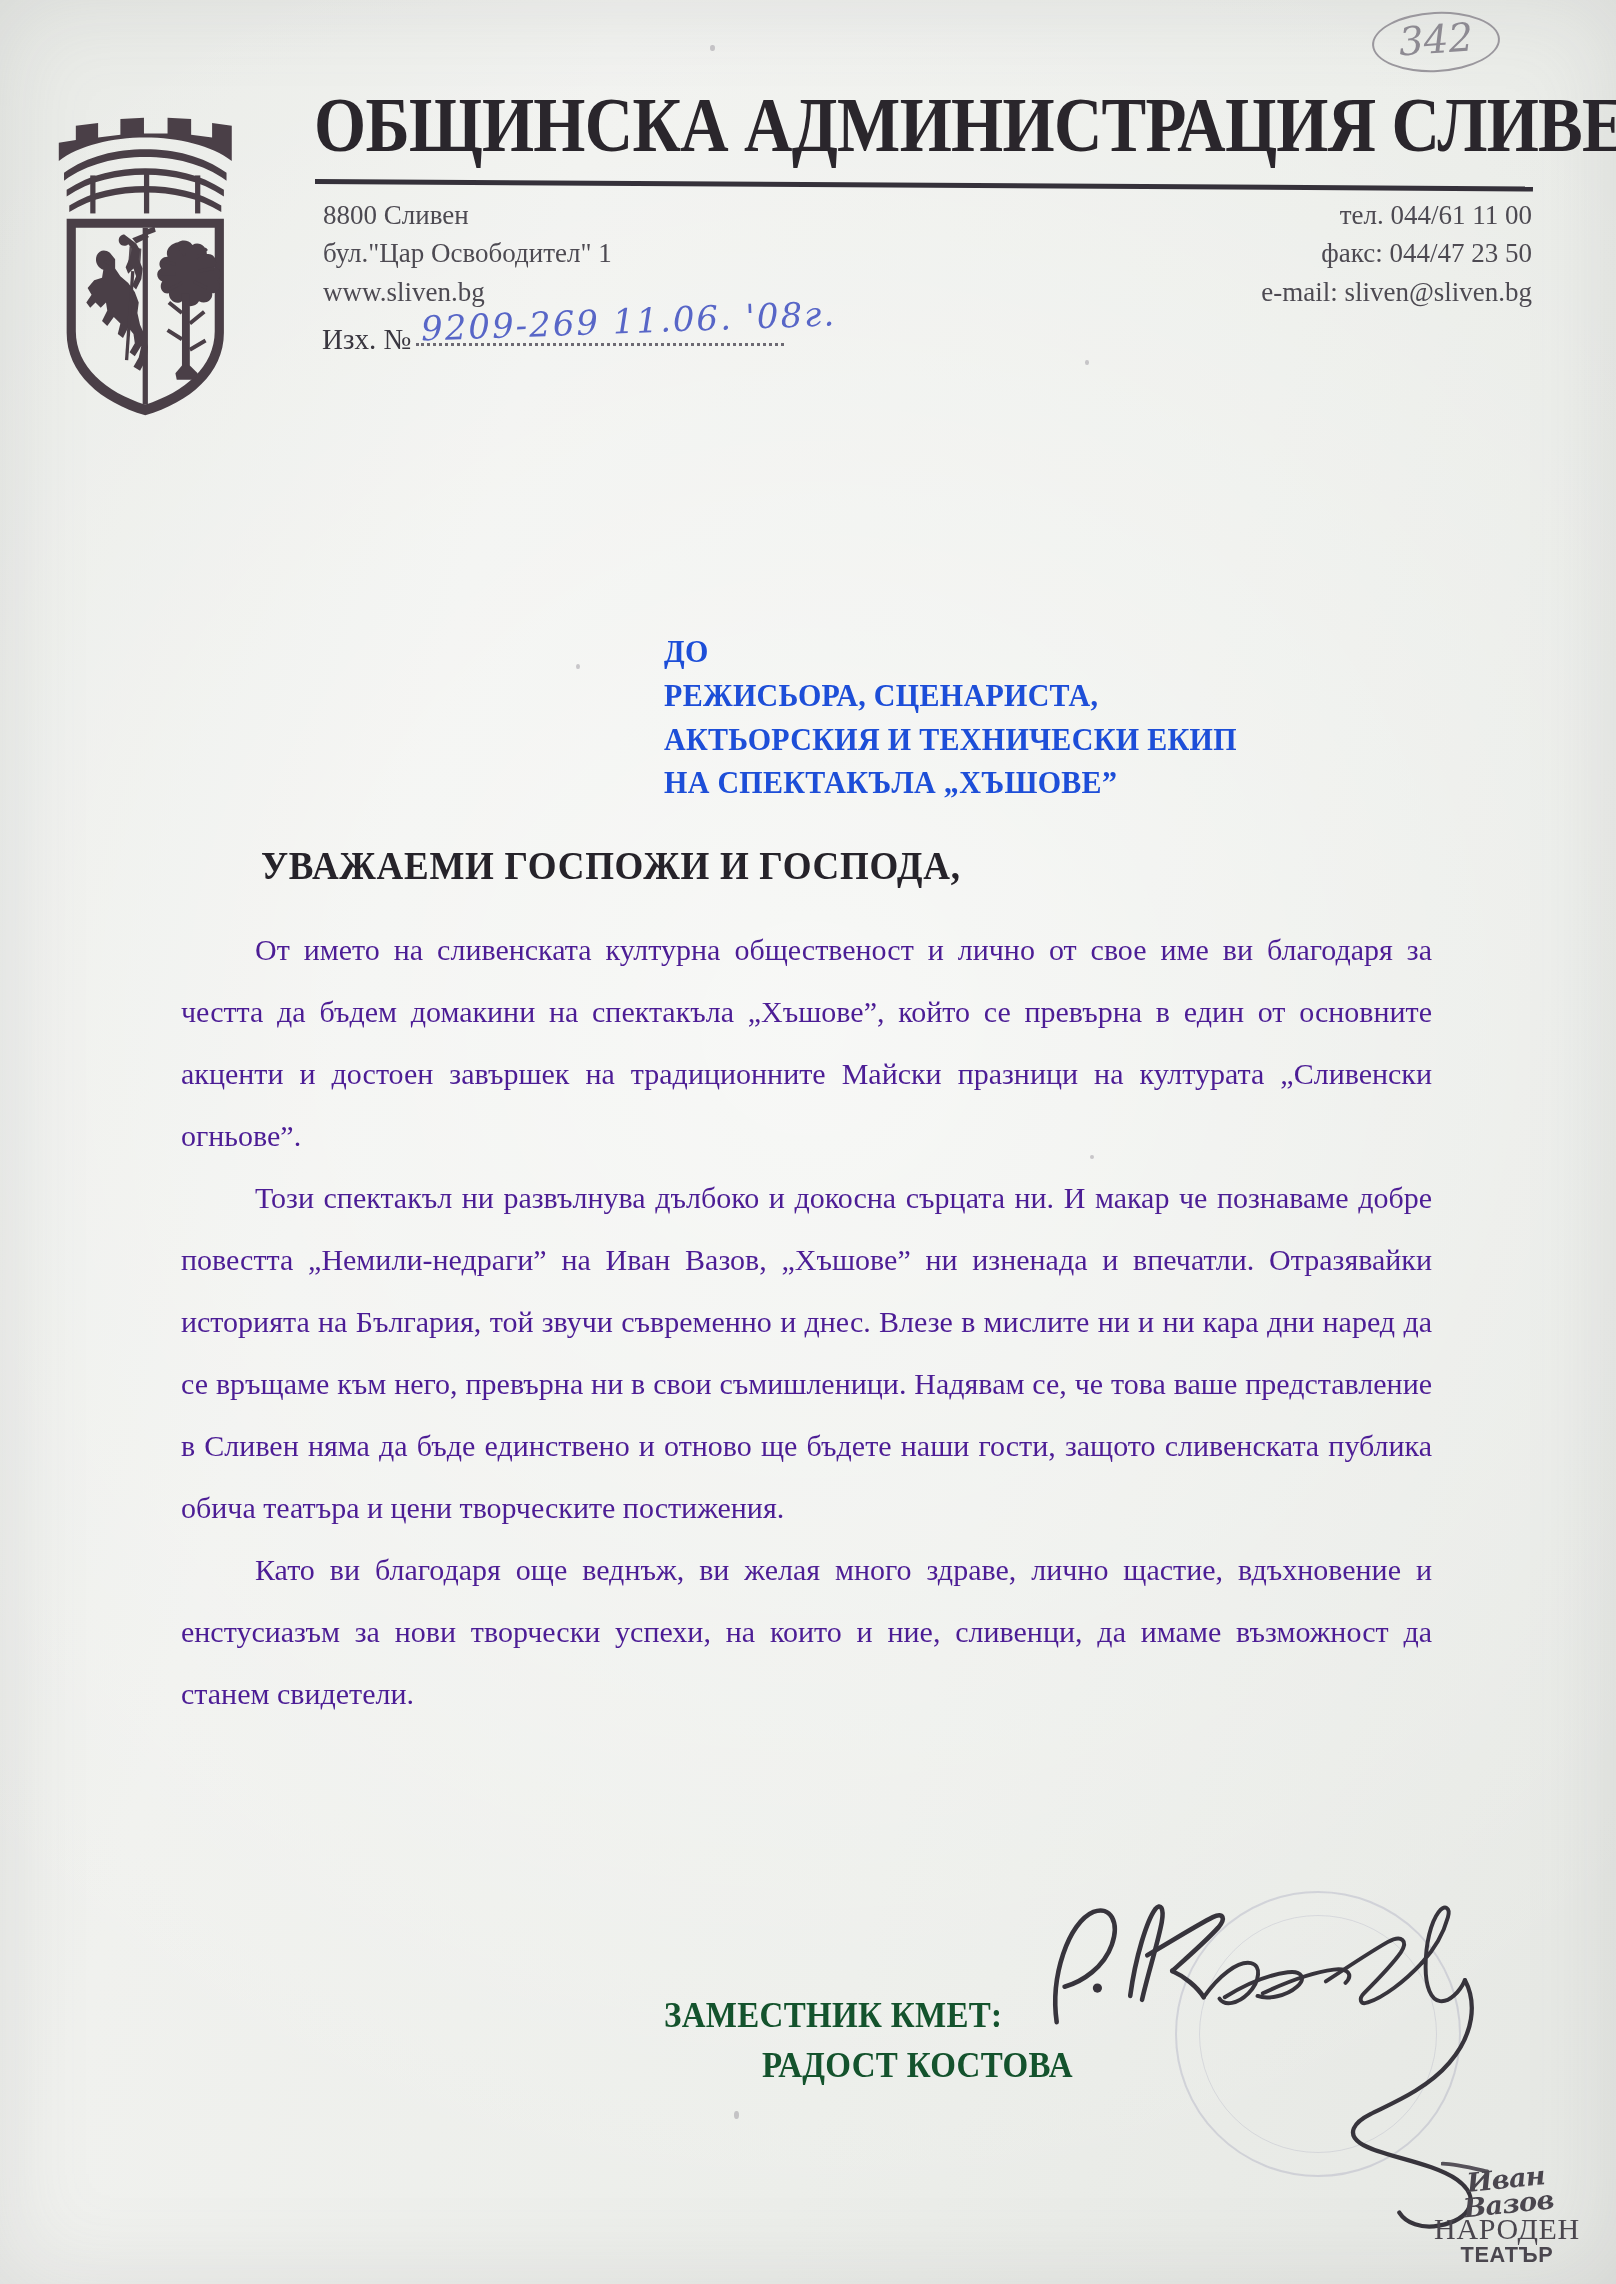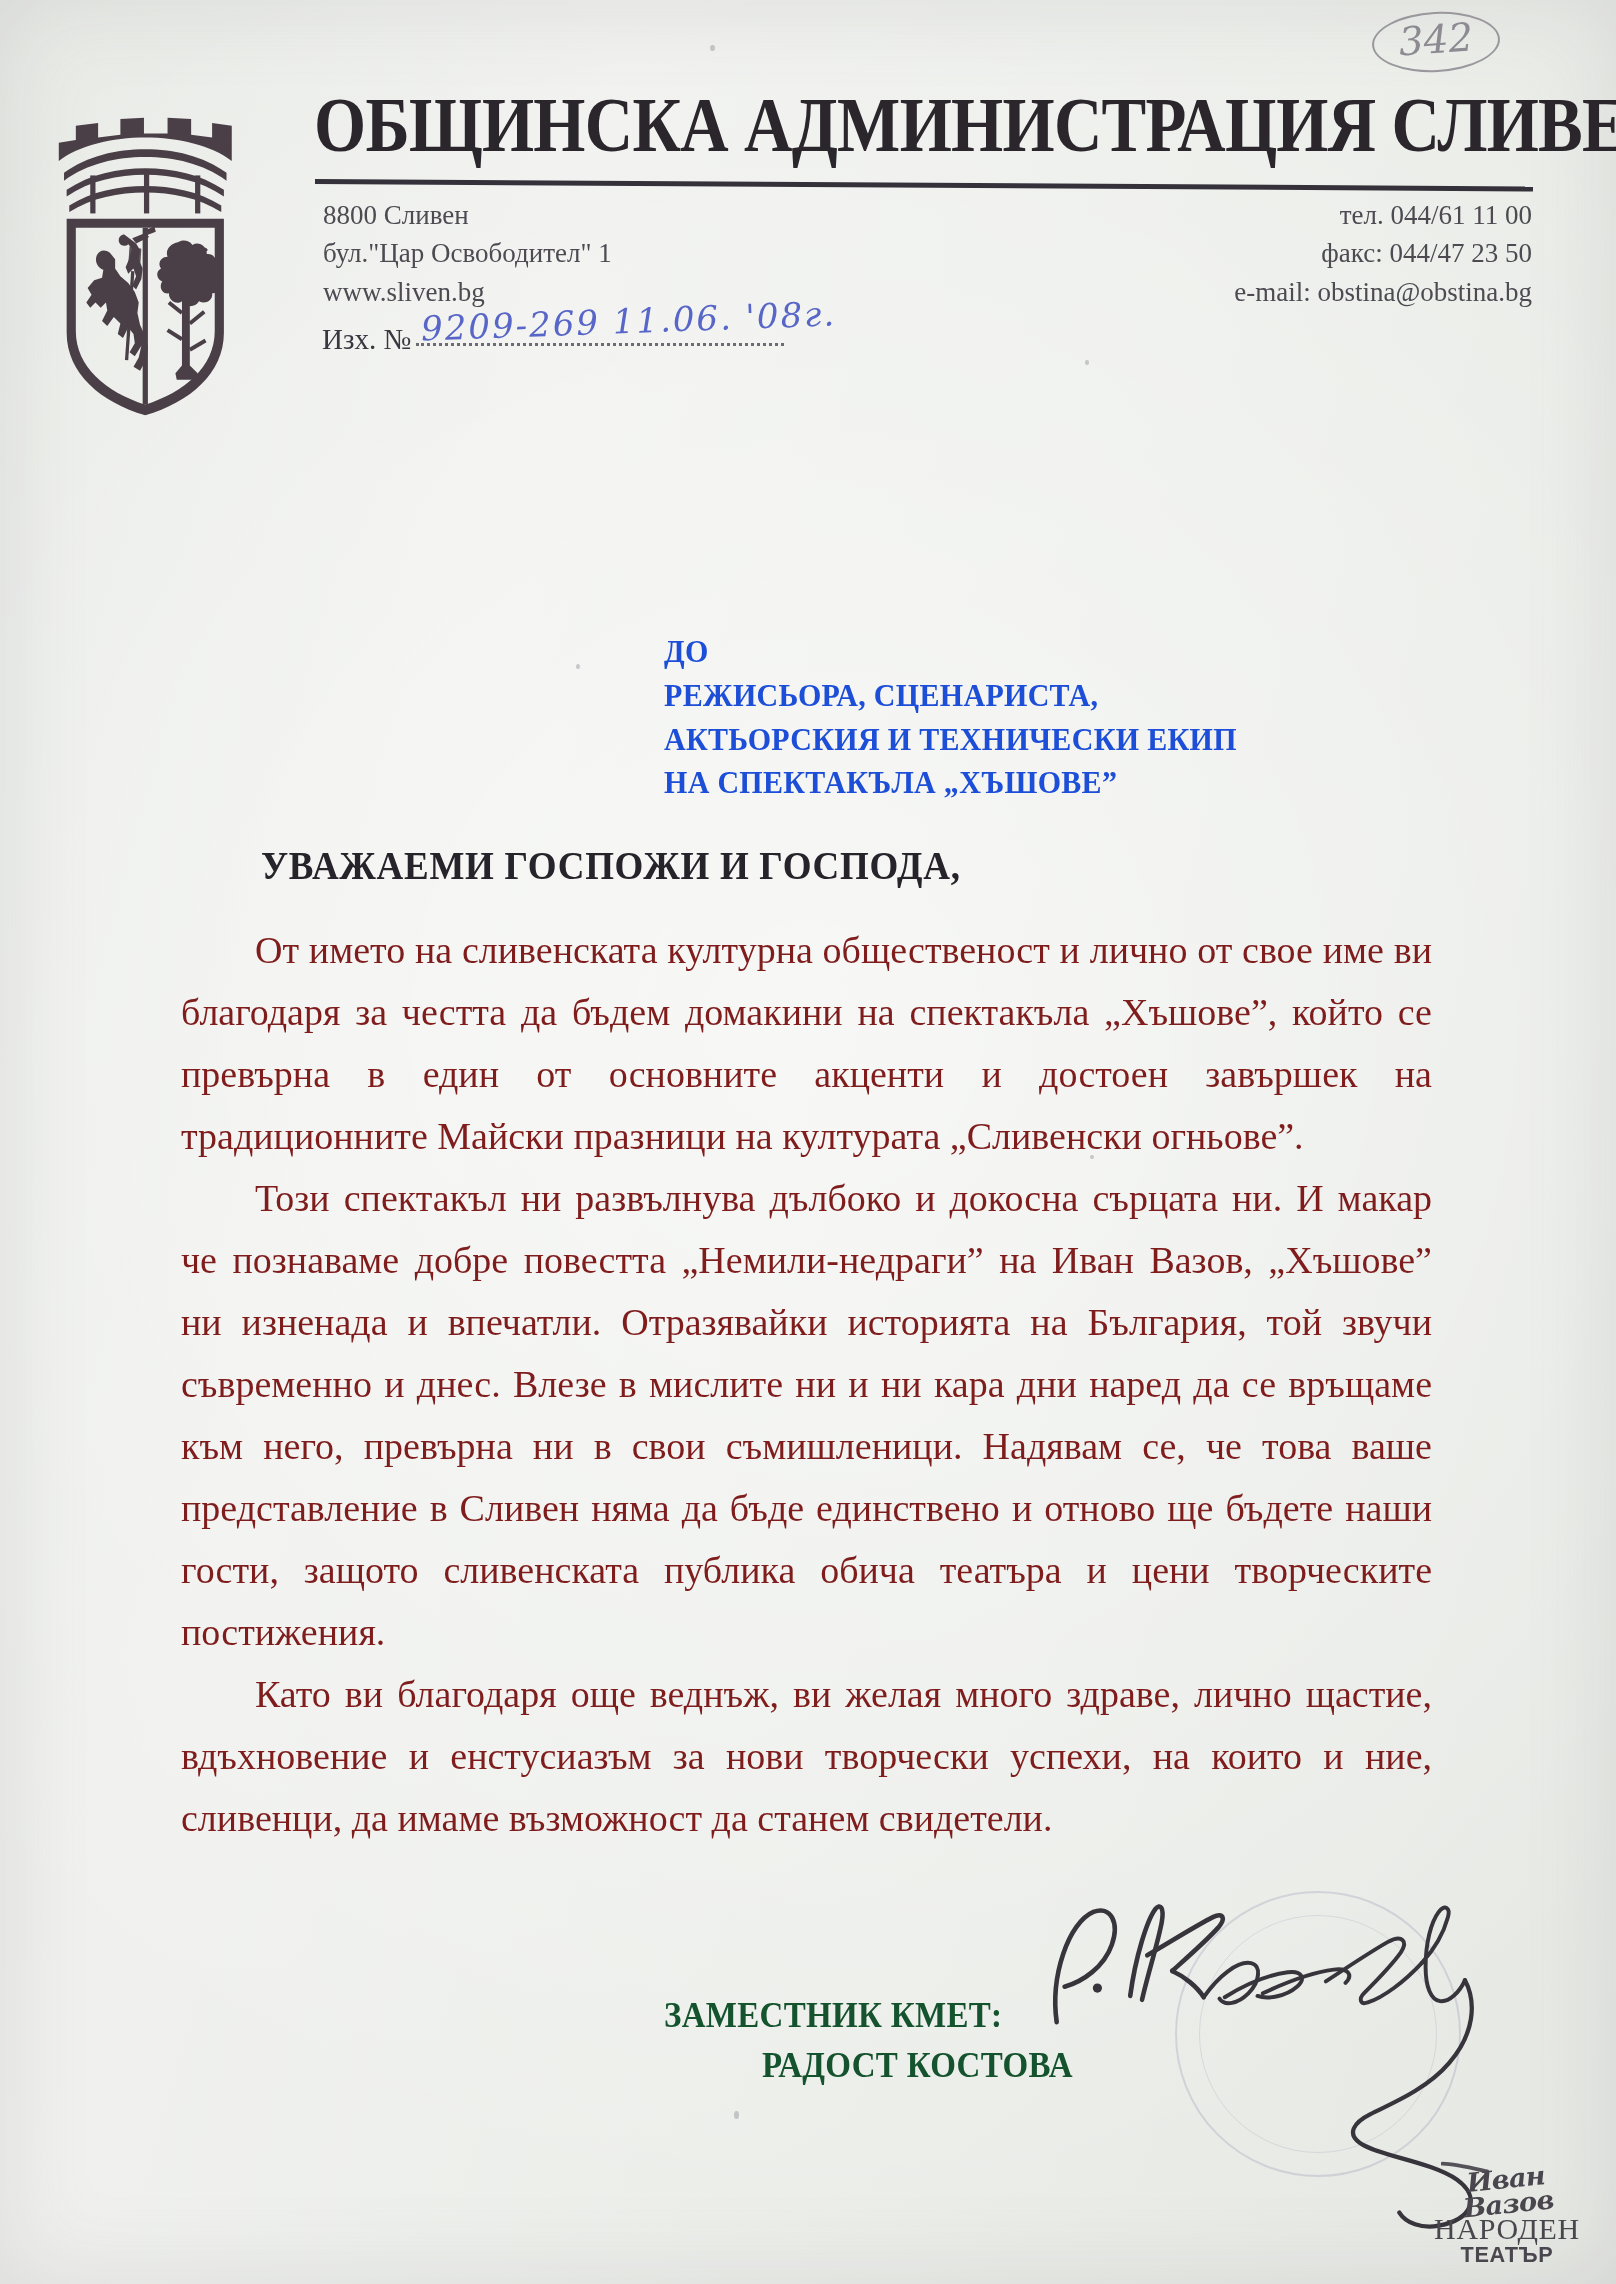--- a/index.html
+++ b/index.html
@@ -340,7 +340,7 @@
     <div class="addr-right">
       <div>тел. 044/61 11 00</div>
       <div>факс: 044/47 23 50</div>
-      <div>e-mail: obstina@obstina.bg</div>
+      <div>e-mail: sliven@sliven.bg</div>
     </div>
 
     <div class="refline">

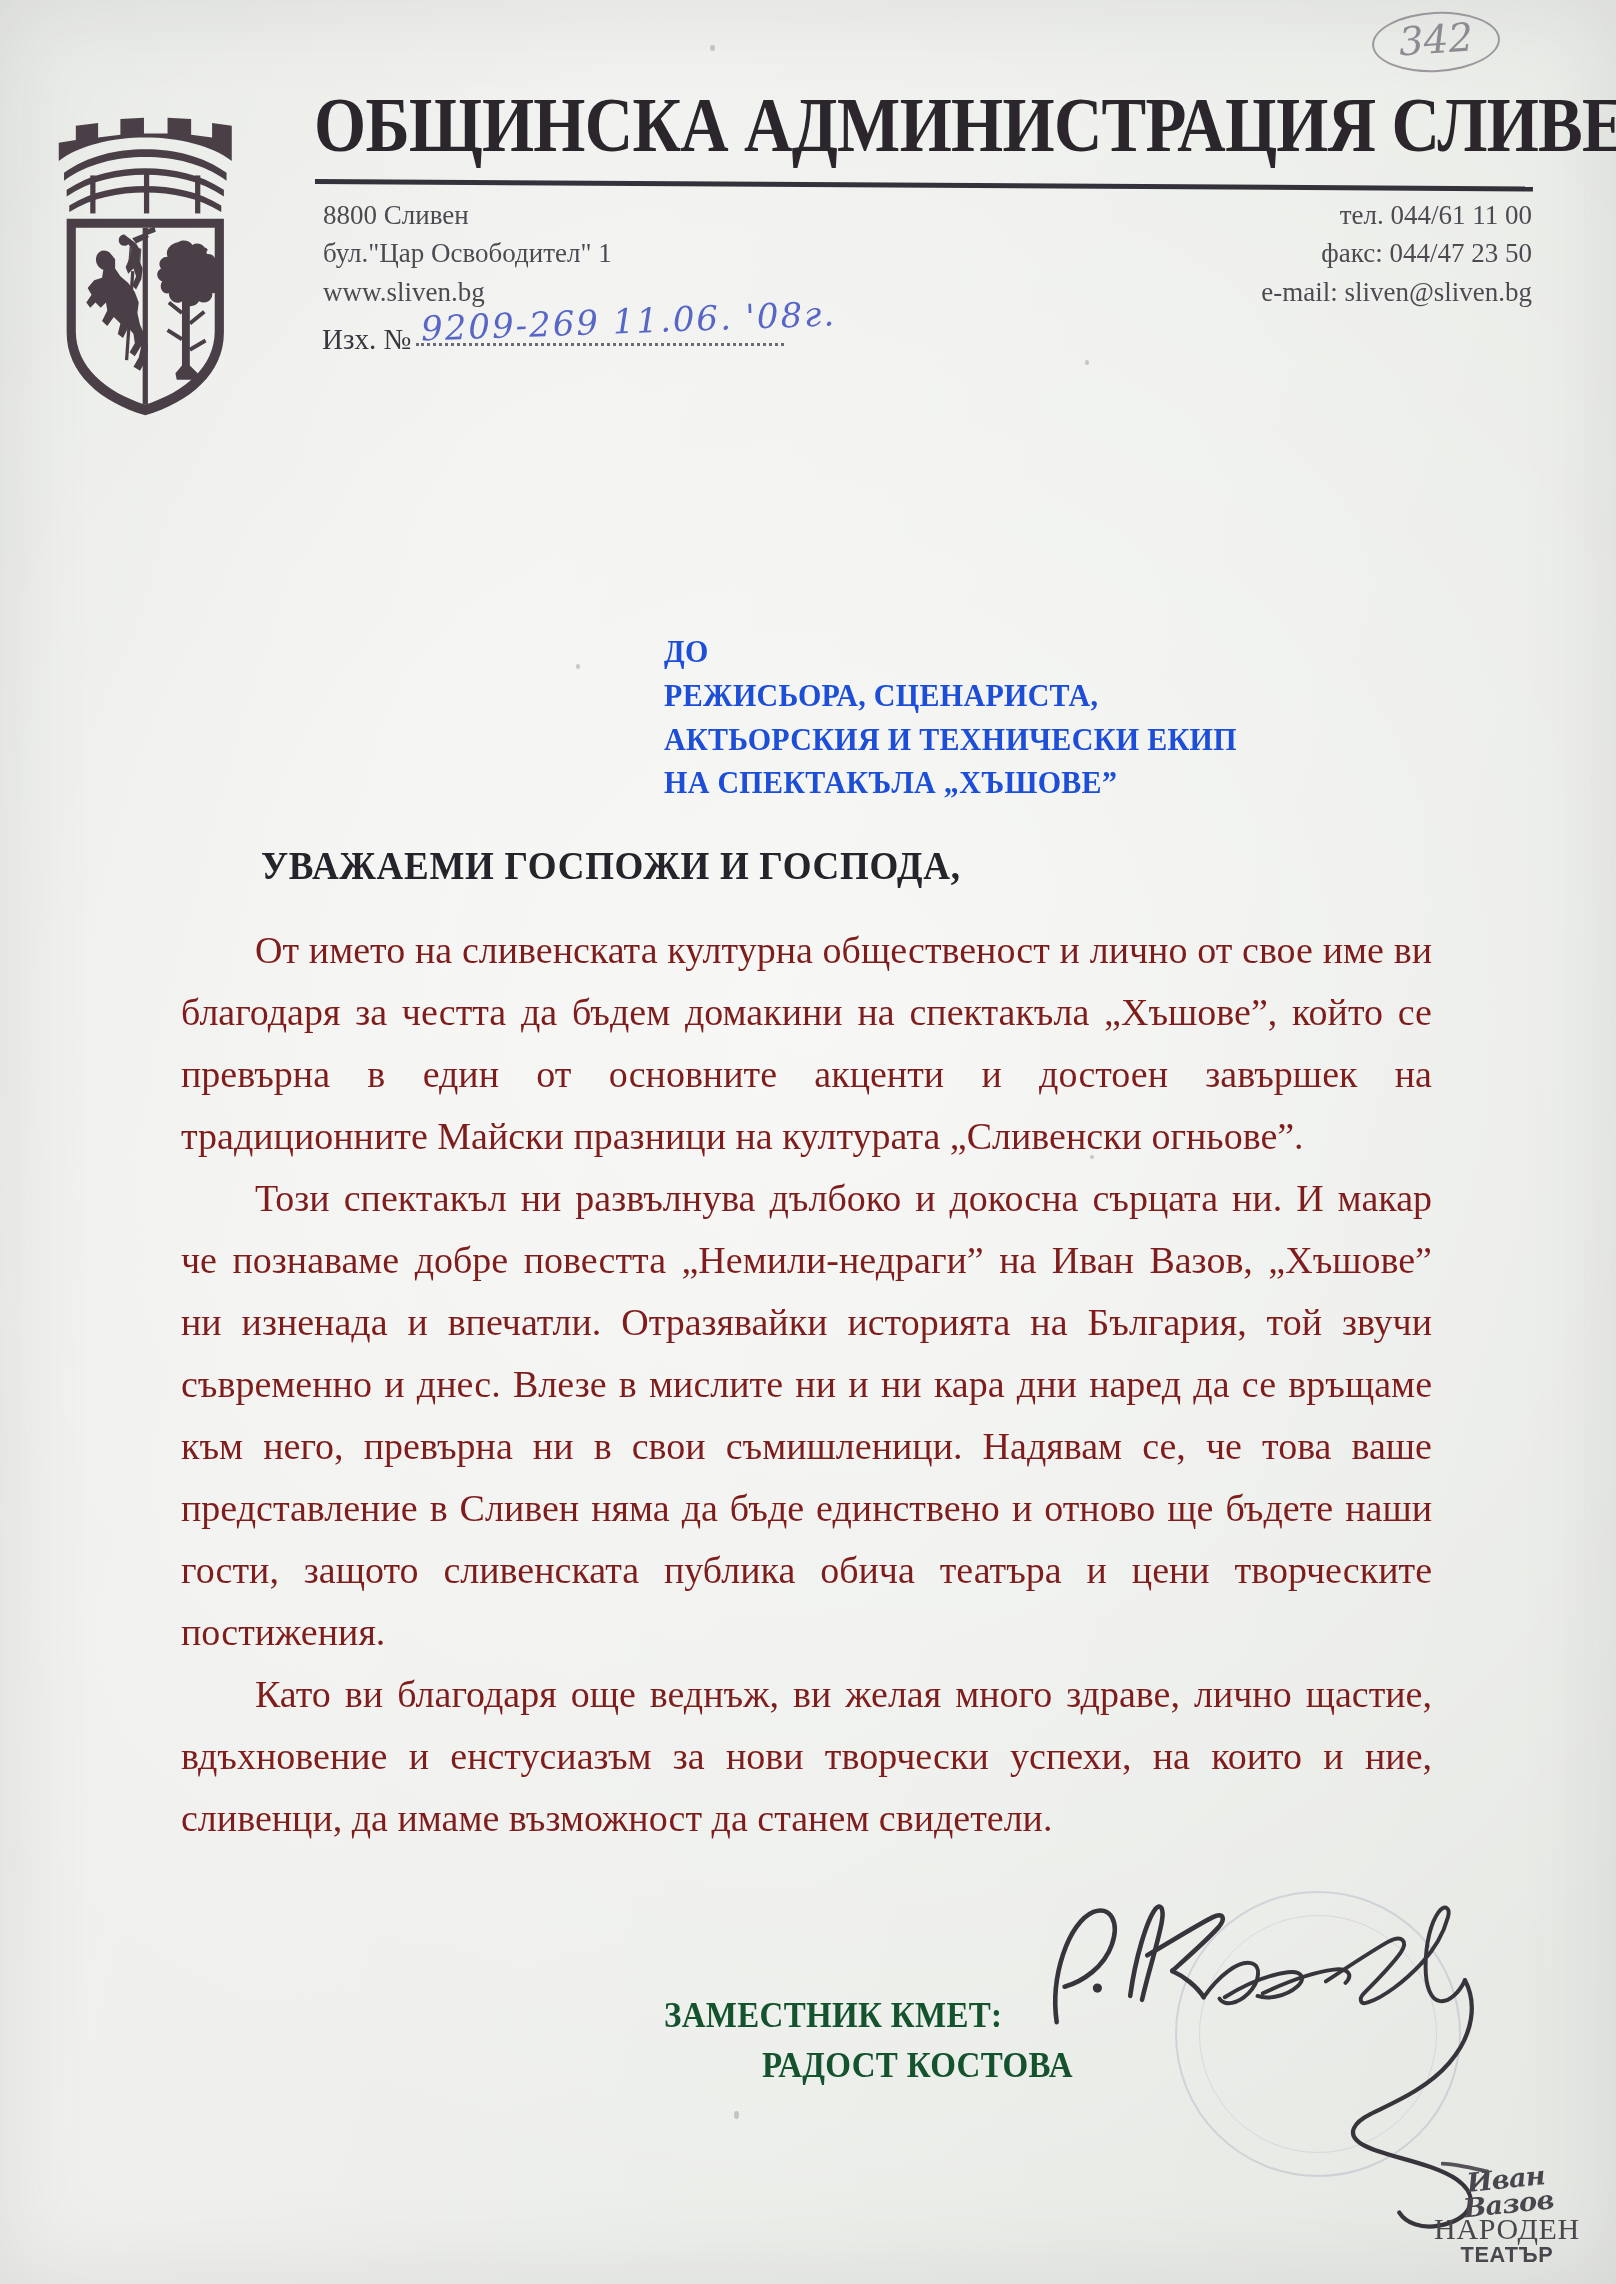--- a/index.html
+++ b/index.html
@@ -178,9 +178,9 @@
     left: 181px;
     top: 919px;
     width: 1251px;
-    font-size: 38px;
+    font-size: 30px;
     line-height: 62px;
-    color: #7f1d1d;
+    color: #4c1d95;
   }
   .para {
     margin: 0 0 0 0;

